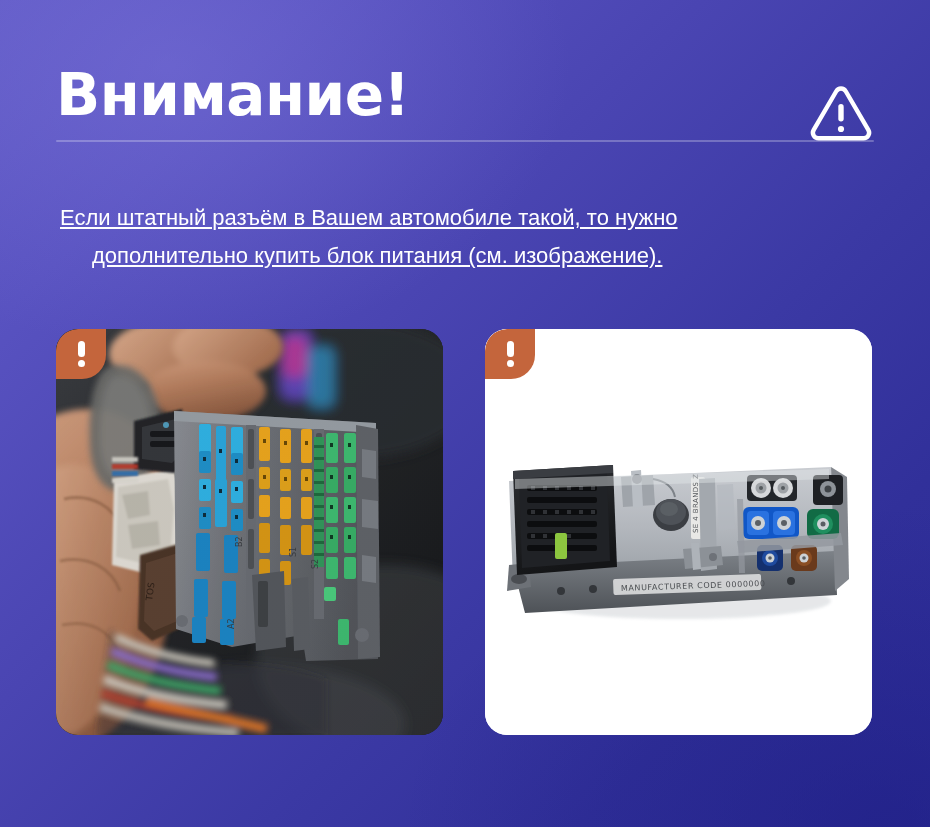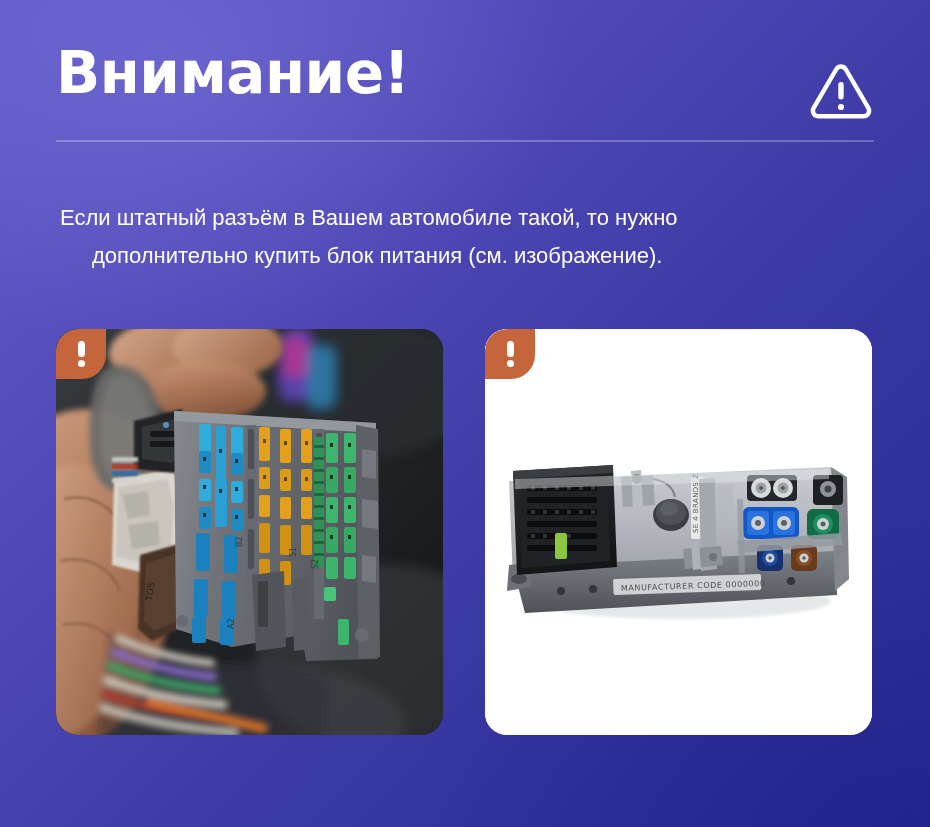--- a/index.html
+++ b/index.html
@@ -53,7 +53,7 @@
     display: flex;
     align-items: flex-start;
     justify-content: space-between;
-    padding-top: 44px;
+    padding-top: 66px;
     height: 122px;
   }
 

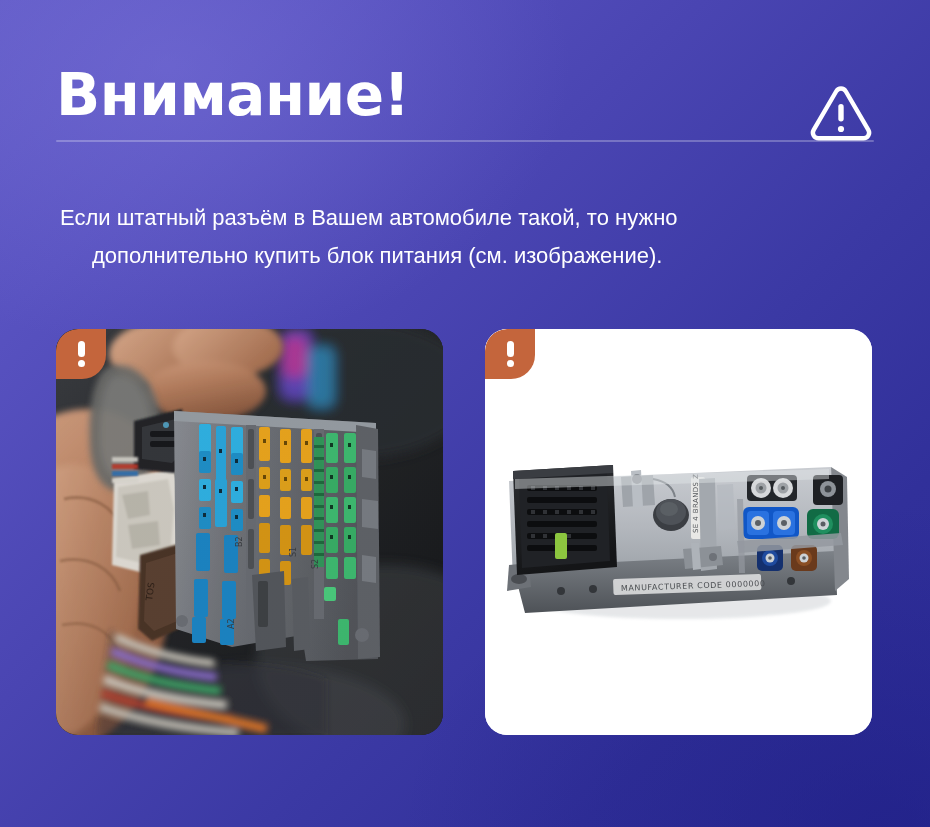--- a/index.html
+++ b/index.html
@@ -96,6 +96,7 @@
     font-weight: 400;
     text-align: justify;
     text-justify: inter-word;
+    text-decoration: underline;
   }
   .body-text .last-line {
     display: block;

